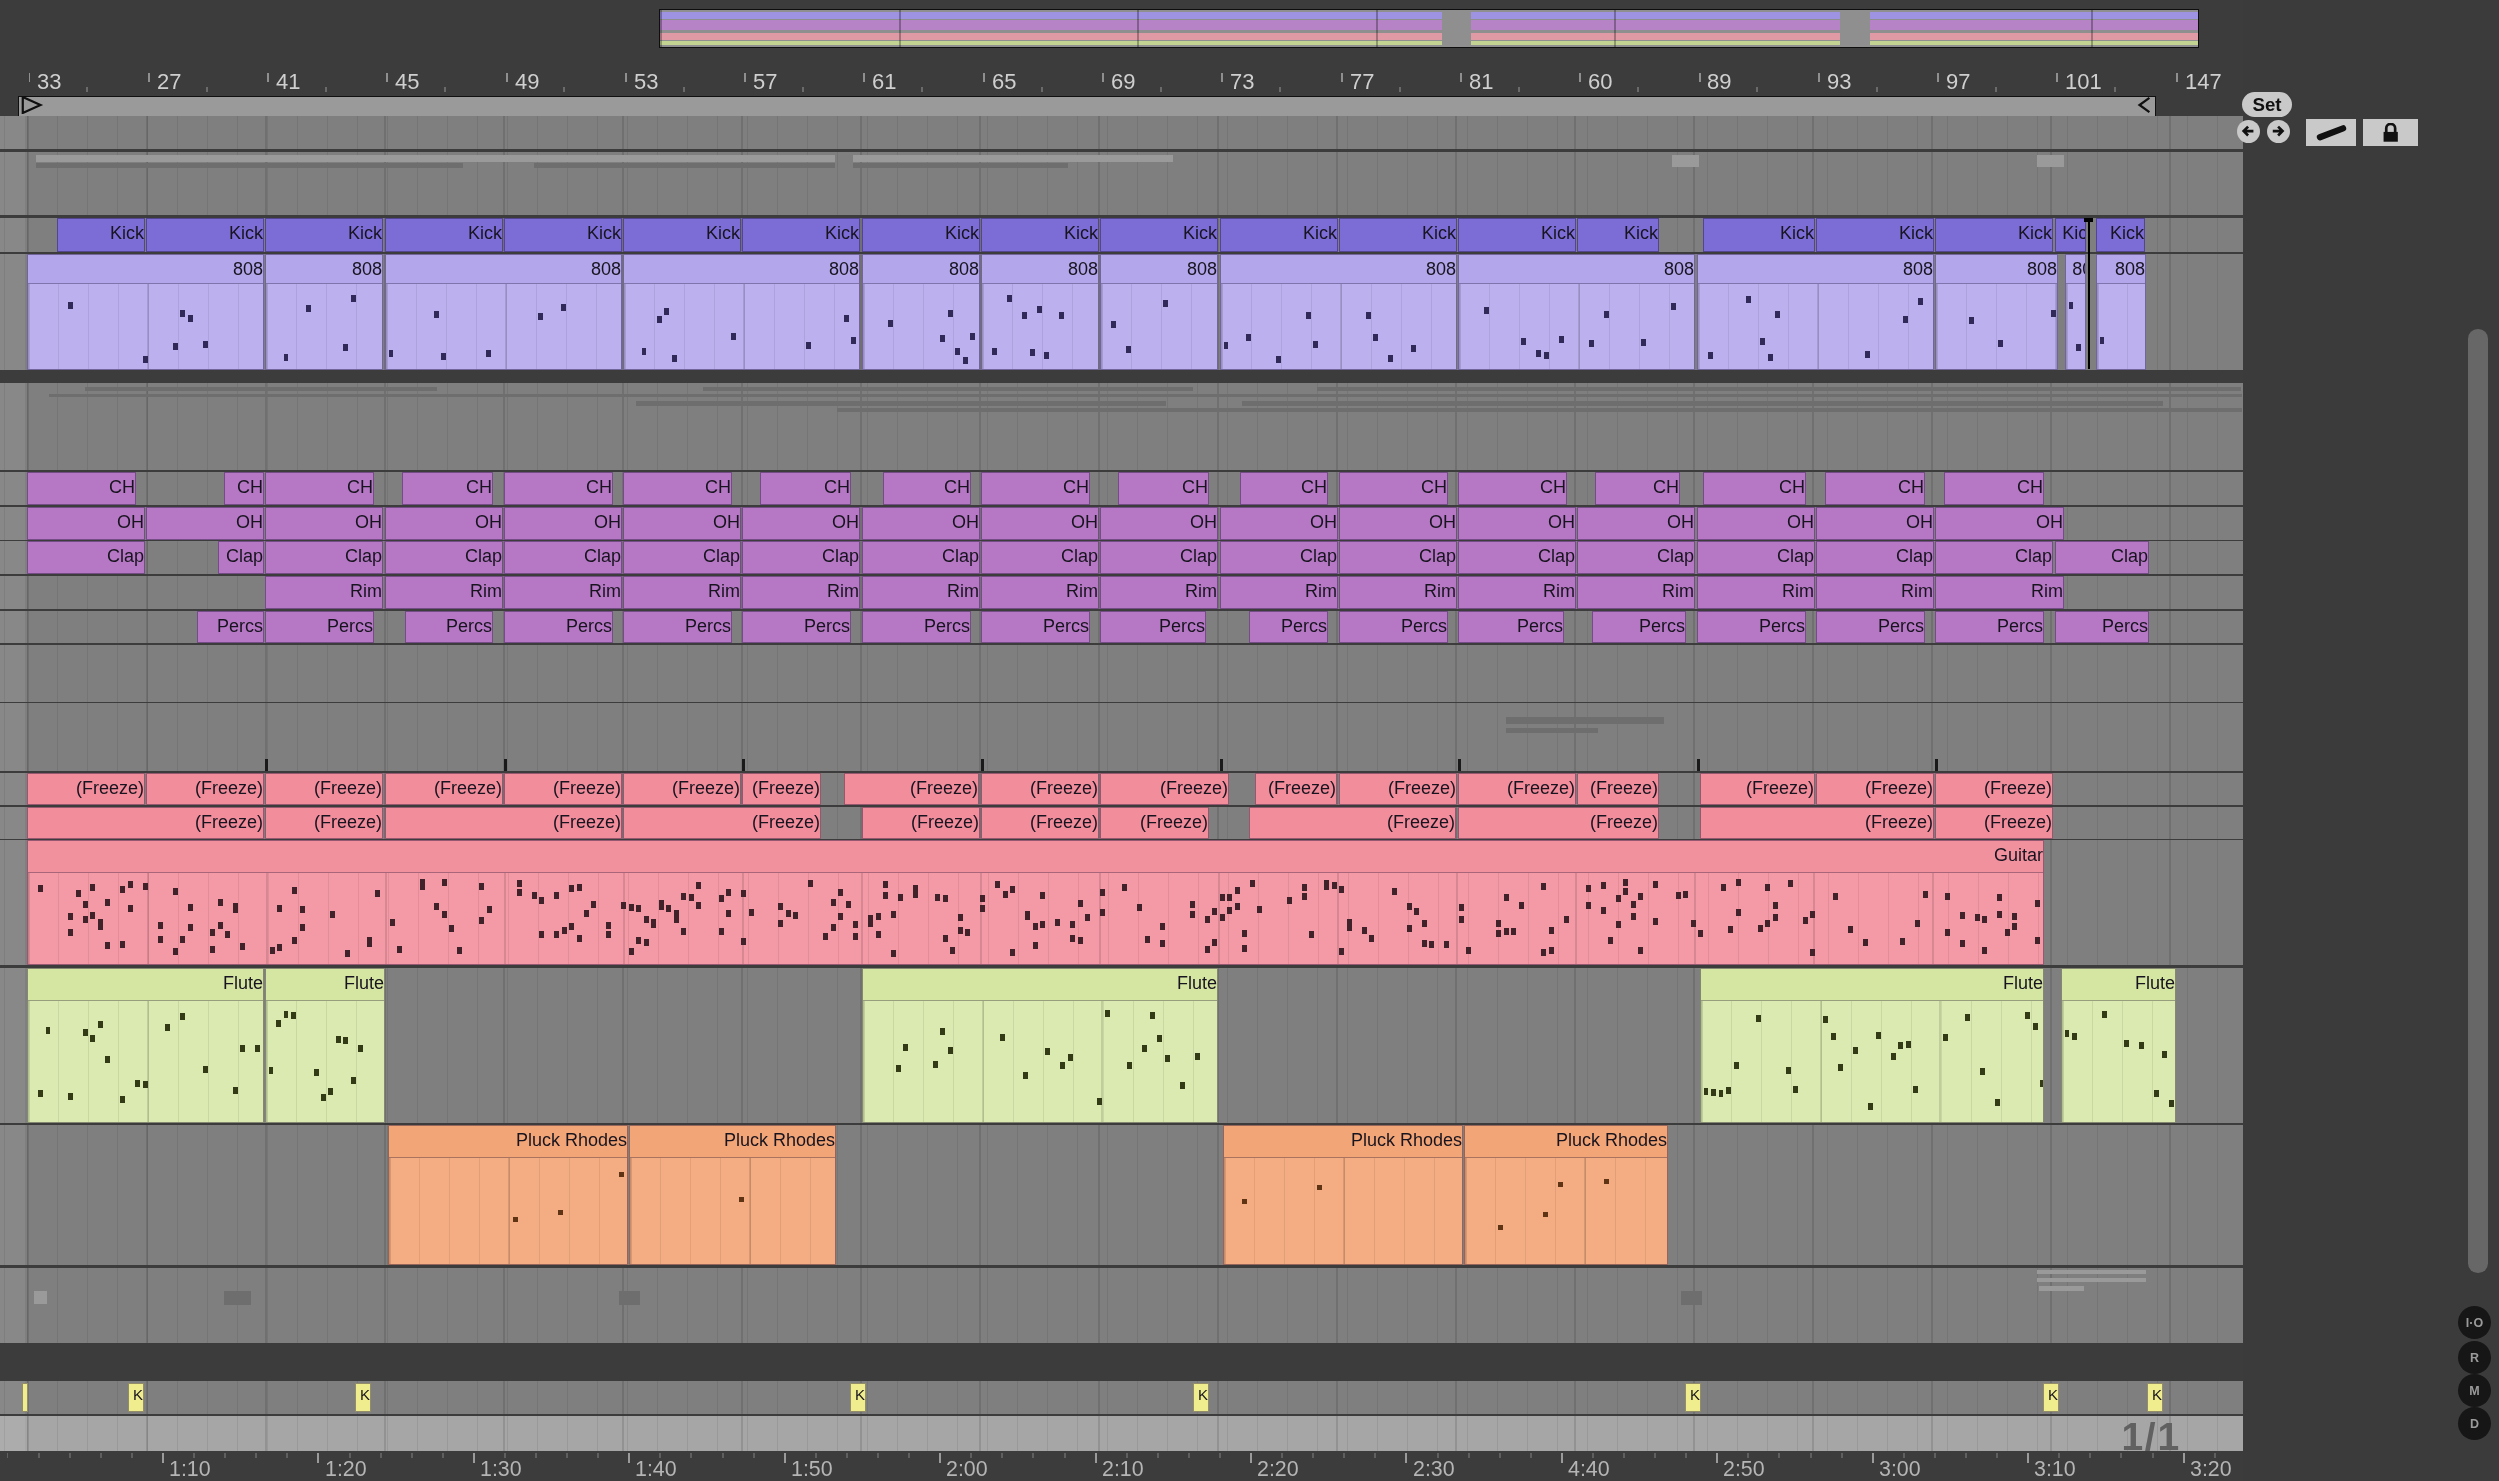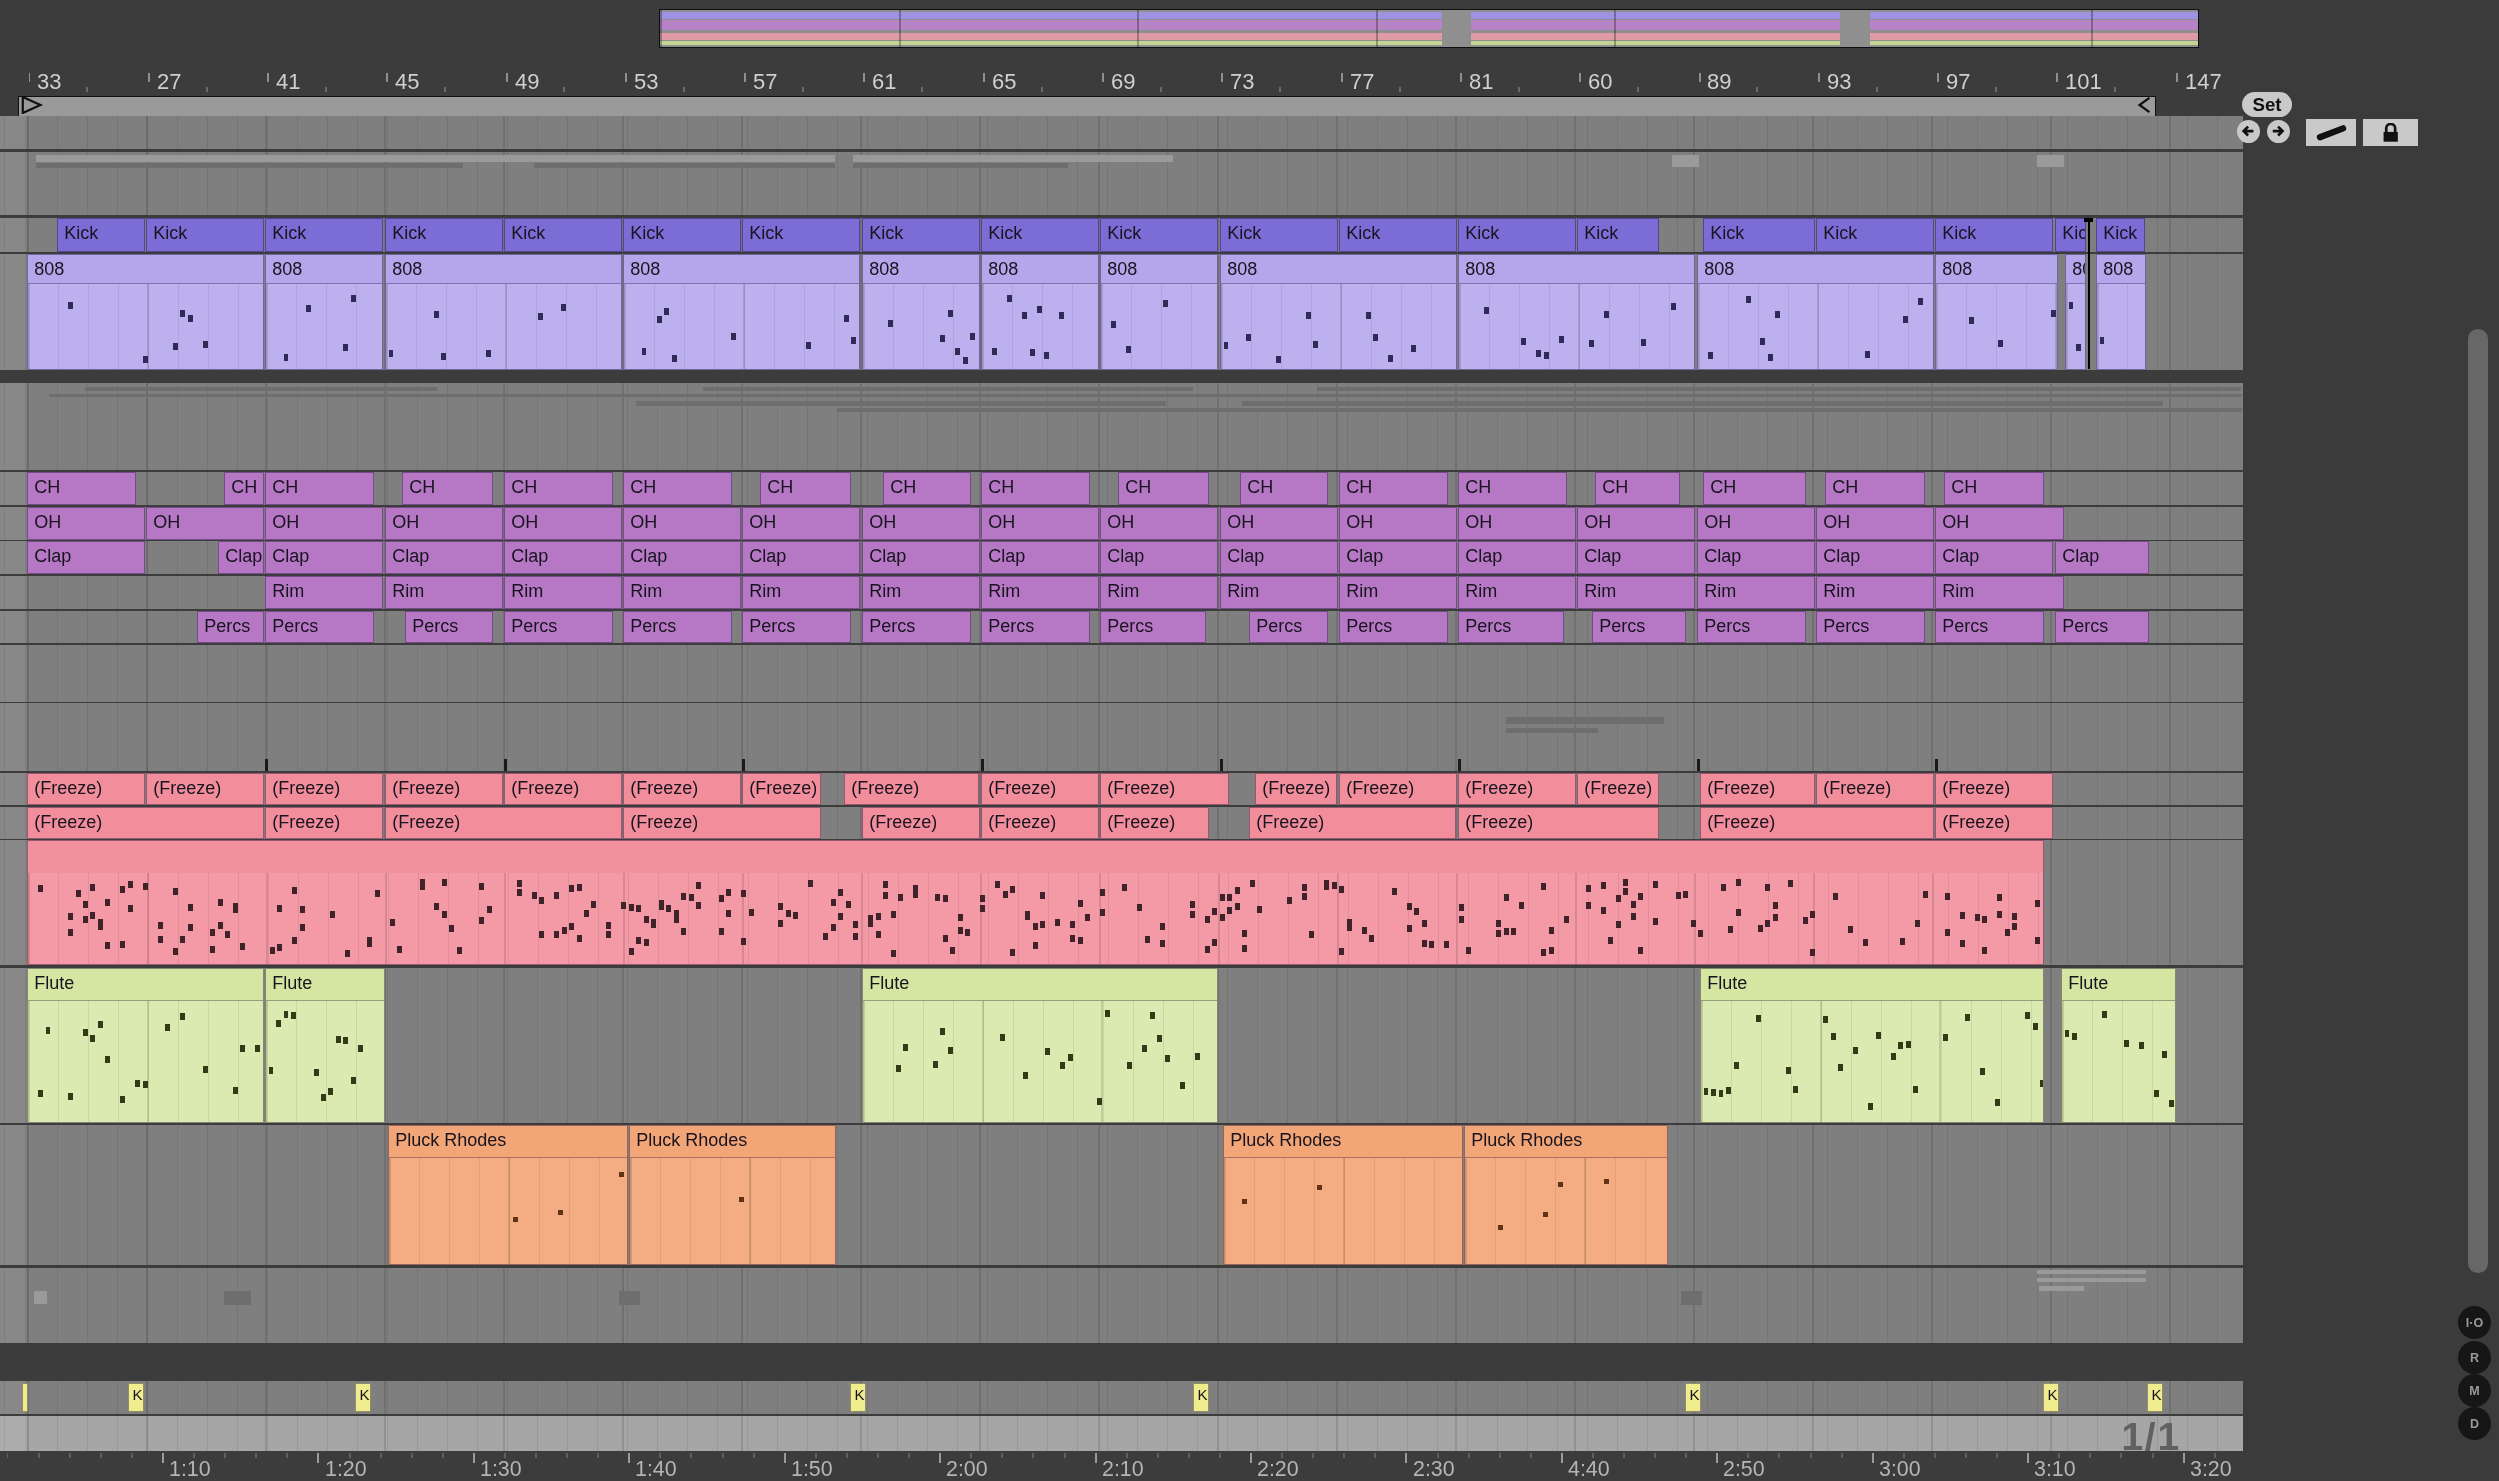--- a/index.html
+++ b/index.html
@@ -27,7 +27,7 @@
   .lane.grid, .clipbody, .lane{background-image:
       repeating-linear-gradient(90deg, rgba(0,0,0,0.12) 0 1.8px, transparent 1.8px 119px),
       repeating-linear-gradient(90deg, rgba(0,0,0,0.08) 0 0.9px, transparent 0.9px 30px);
-      background-position:27px 0;}
+      background-position:27px 0;text-align:right;}
   .gutter{position:absolute;left:0;top:0;width:25px;height:100%;background:rgba(255,255,255,0.07);}
   .frag{position:absolute;background:#6e6e6e;}
   .frag.light{background:#9a9a9a;}

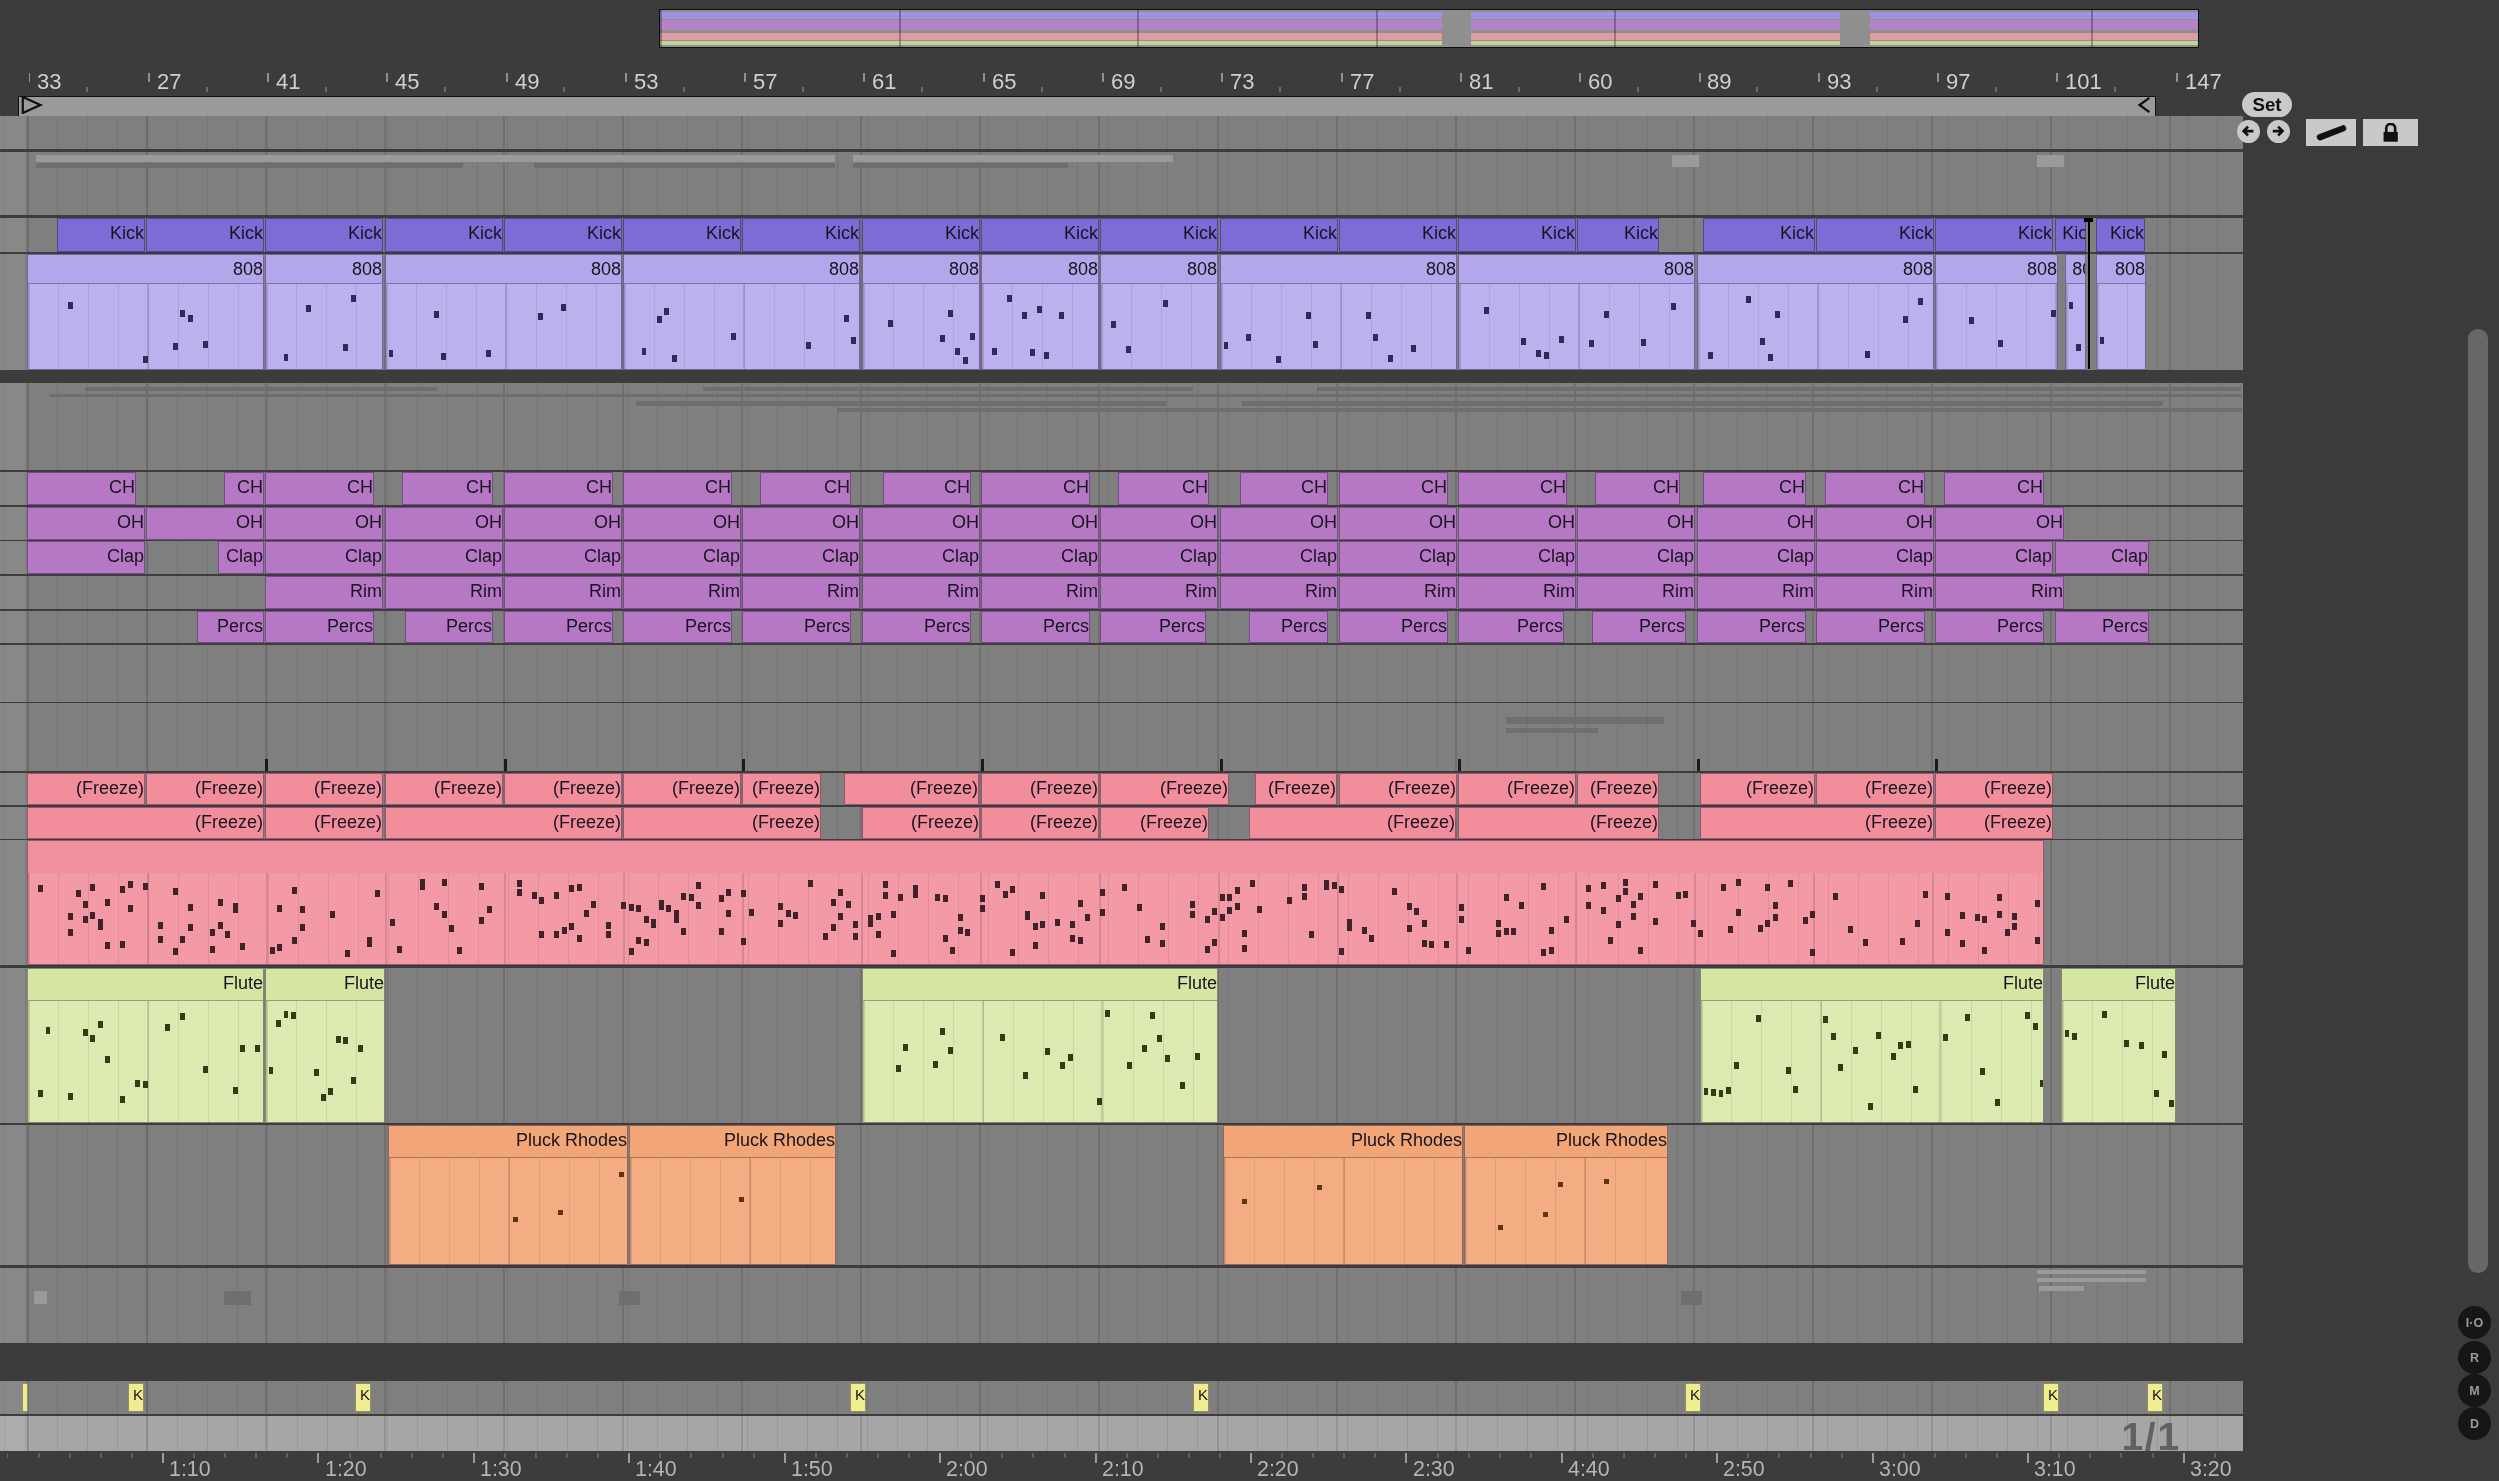--- a/index.html
+++ b/index.html
@@ -1041,6 +1041,9 @@
             <div class="note" style="left: 2007px; top: 27px; width: 4.5px; height: 7.1px; background: rgb(64, 34, 42);"></div>
             <div class="note" style="left: 2007px; top: 64px; width: 4.5px; height: 7.1px; background: rgb(64, 34, 42);"></div>
           </div>
+          <div class="clipheader" style="height: 32px; background: rgb(242, 145, 158);">
+            <span class="cliplabel">Guitar</span>
+          </div>
         </div>
       </div>
       <div class="lane" style="top: 968px; height: 155px;">

